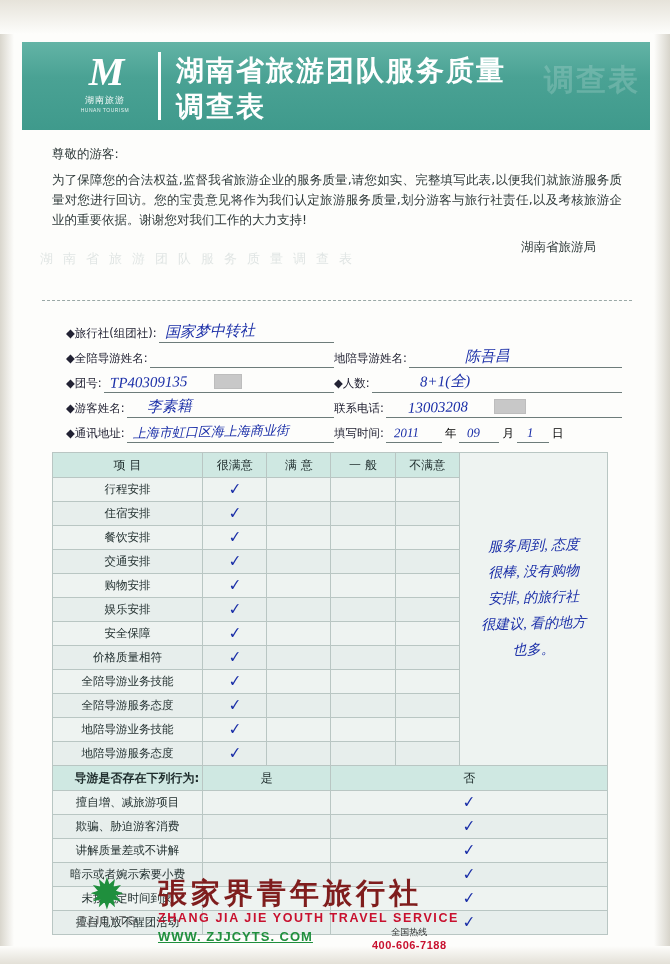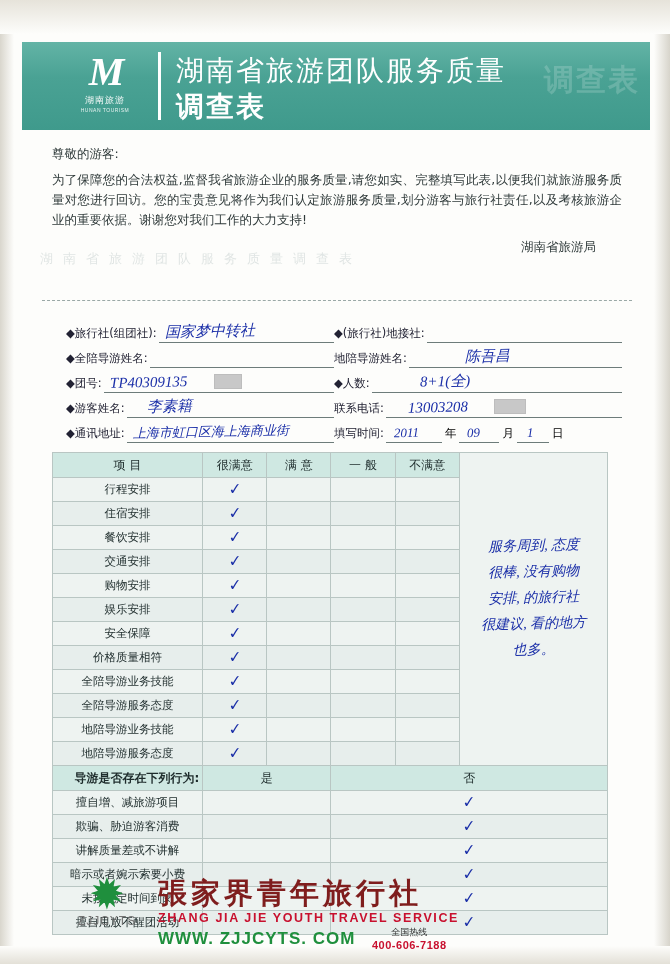--- a/index.html
+++ b/index.html
@@ -99,7 +99,7 @@
     left: 154px;
     top: 10px;
     font-size: 28px;
-    font-weight: normal;
+    font-weight: bold;
     letter-spacing: 2px;
     font-family: "DejaVu Sans", sans-serif;
   }

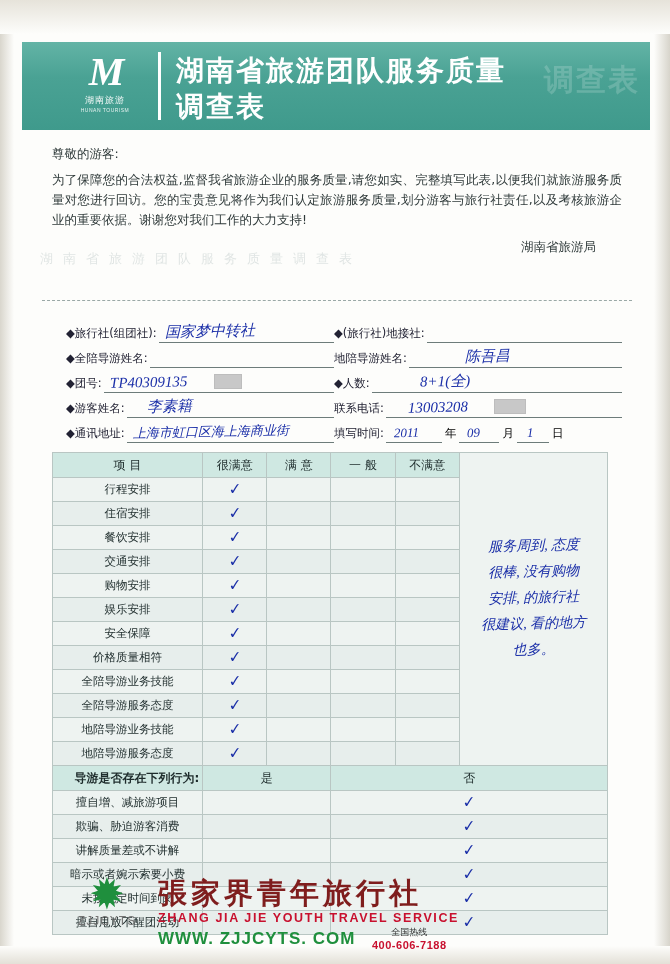--- a/index.html
+++ b/index.html
@@ -412,12 +412,6 @@
         <span class="f-label">◆旅行社(组团社):</span>
         <span class="f-line">
           <span class="hw">国家梦中转社</span>
-        </span>
-      </div>
-      <div class="info-cell right">
-        <span class="f-label">◆(旅行社)地接社:</span>
-        <span class="f-line">
-          <span class="hw"></span>
         </span>
       </div>
     </div>

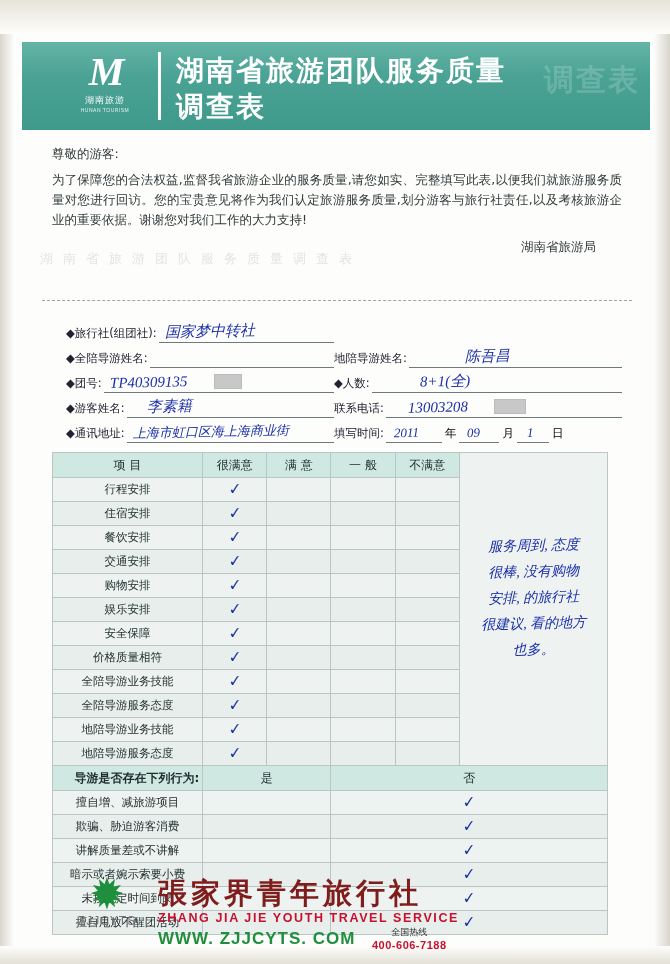--- a/index.html
+++ b/index.html
@@ -352,10 +352,11 @@
     position: absolute;
     left: 158px;
     top: 55px;
-    font-size: 17px;
+    font-size: 13px;
     font-weight: bold;
     color: #1f8f3d;
     letter-spacing: 1px;
+    text-decoration: underline;
   }
   .footer-hotline {
     position: absolute;

